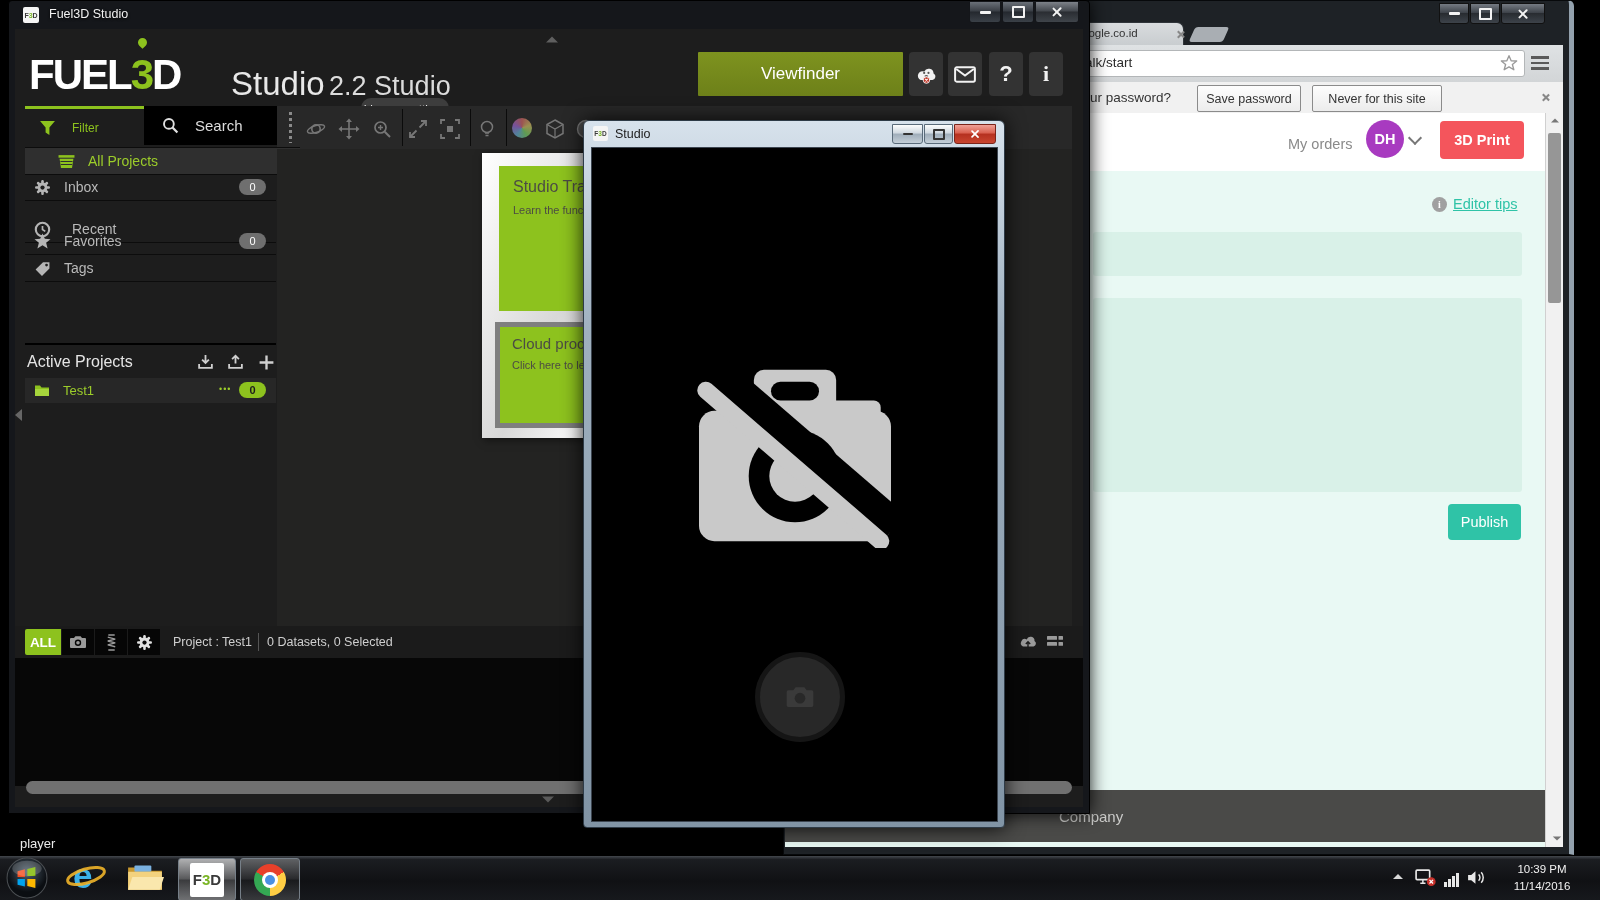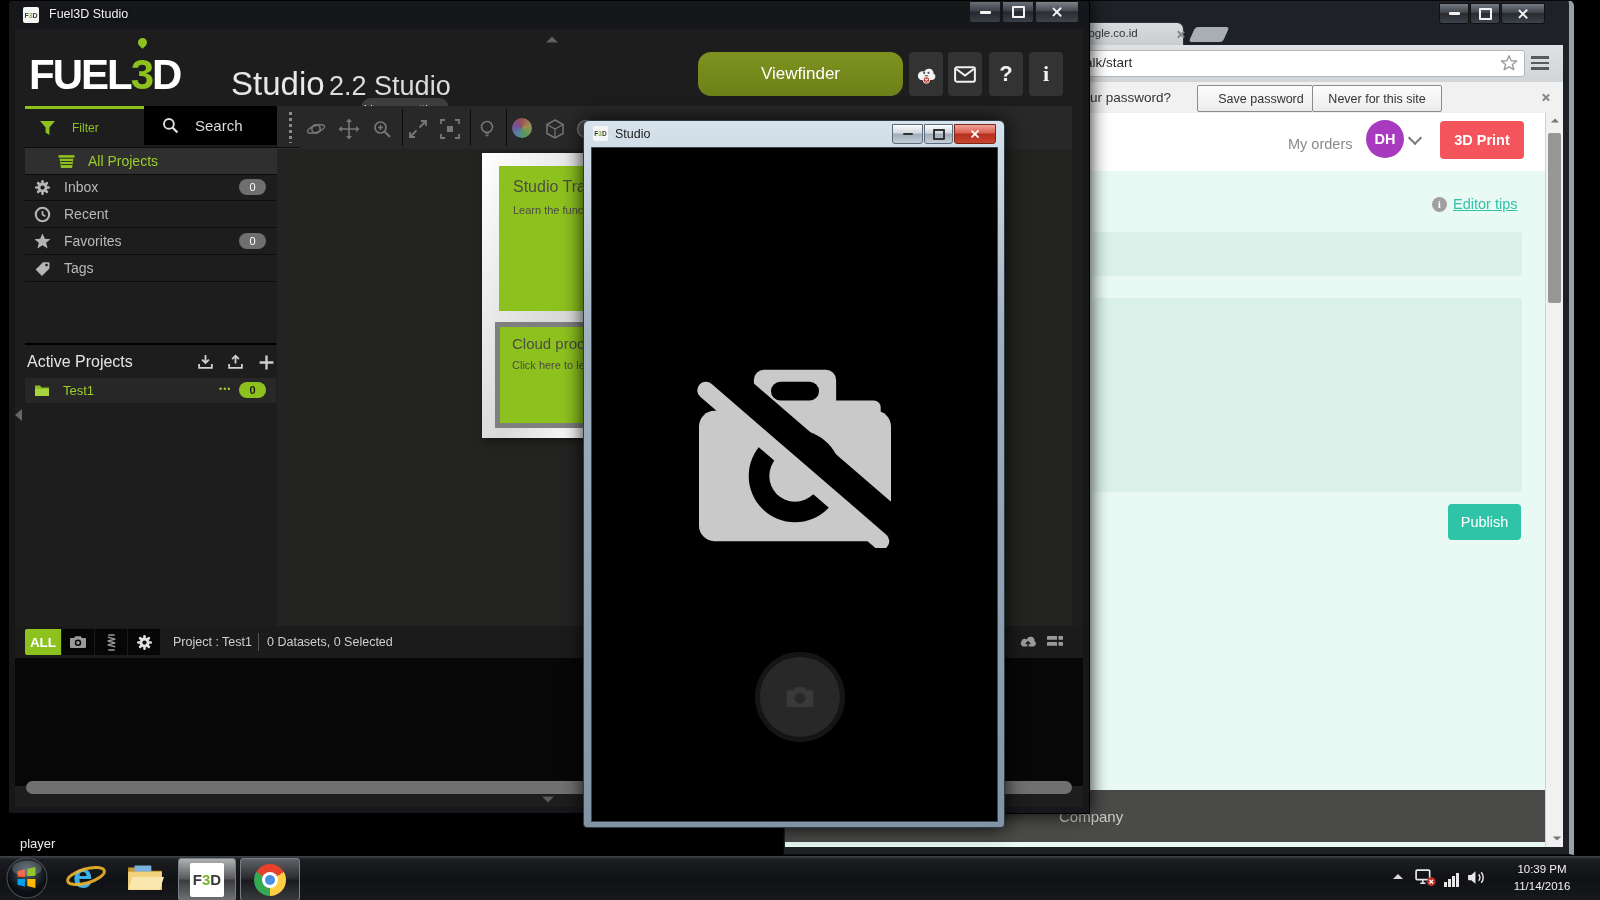--- a/index.html
+++ b/index.html
@@ -181,7 +181,7 @@
           <div class="tri-up" style="border-bottom-color:#5f5f5f;transform:scale(1.2);"></div>
         </div>
 
-      <div class="abs" style="left:683px;top:23px;width:205px;height:44px;background:linear-gradient(#7e931f,#6d8019);border-radius:13px;color:#fff;font-size:17px;display:flex;align-items:center;justify-content:center;">Viewfinder</div>
+      <div class="abs" style="left:683px;top:23px;width:205px;height:44px;background:linear-gradient(#7e931f,#6d8019);border-radius:1px;color:#fff;font-size:17px;display:flex;align-items:center;justify-content:center;">Viewfinder</div>
       <div class="icbtn" style="left:894px;top:23px;">
         <svg width="26" height="22" viewBox="0 0 24 18">
           <path d="M19 8.5a4.5 4.5 0 0 0-8.6-1.7A4 4 0 1 0 7 14.5h11a3.2 3.2 0 0 0 1-6z" fill="#f2f2f2"></path>

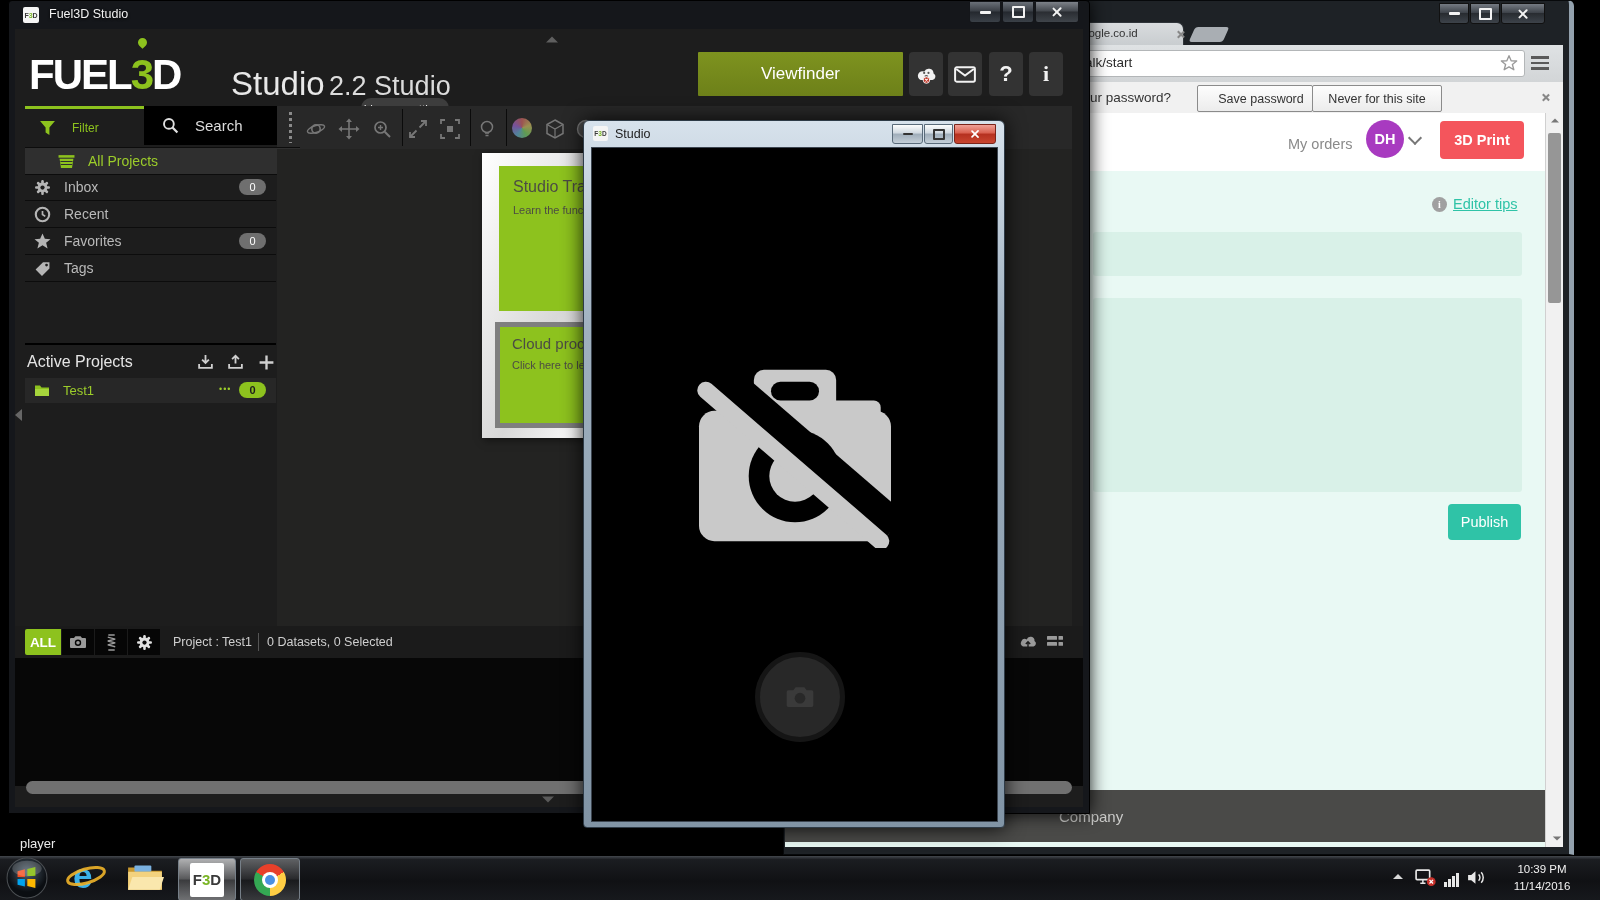--- a/index.html
+++ b/index.html
@@ -103,7 +103,7 @@
 
     <div class="abs" style="left:1px;top:81px;width:778px;height:31px;background:#f1f1f1;border-bottom:3px solid #22c55e;">
       <span class="abs" style="left:305px;top:8px;font-size:13.5px;color:#333;white-space:nowrap;">ur password?</span>
-      <div class="infob" style="left:412px;top:3px;width:102px;padding-left:12px;">
+      <div class="infob" style="left:412px;top:3px;width:102px;">
           <span>Save password</span>
         </div>
       <div class="infob" style="left:527px;top:3px;width:128px;">

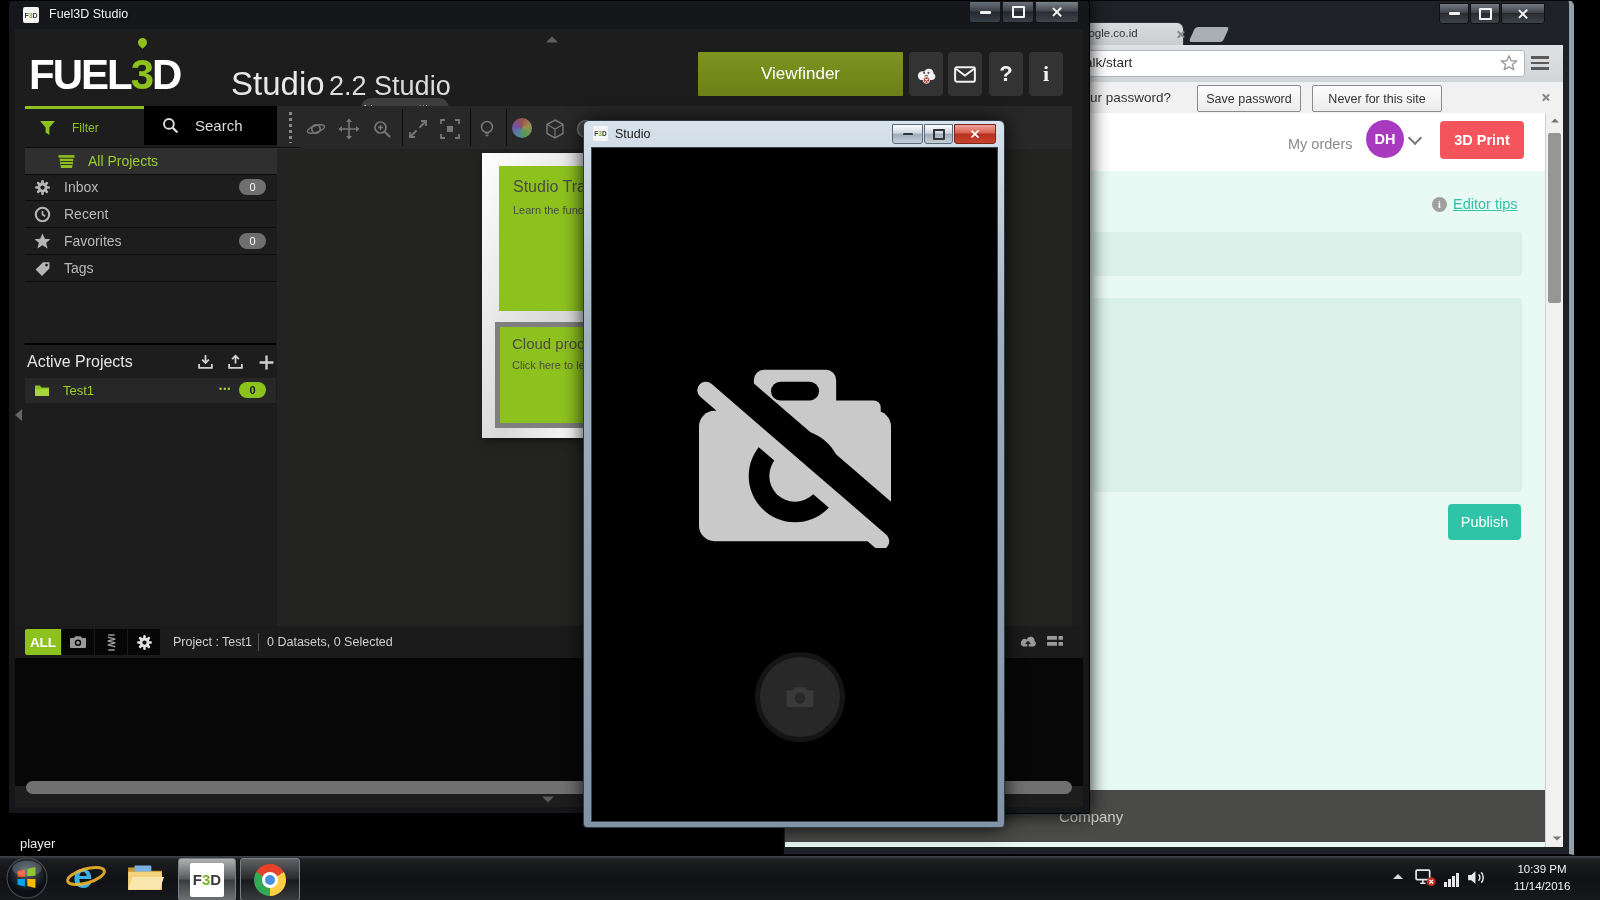--- a/index.html
+++ b/index.html
@@ -285,7 +285,7 @@
         <span class="sb-lb">Inbox</span>
         <span class="badge">0</span>
       </div>
-      <div class="sb-row" style="top:172px;">
+      <div class="sb-row" style="top:187px;gap:8px;">
         <svg class="sb-ic" viewBox="0 0 16 16">
           <circle cx="8" cy="8" r="6.3" fill="none" stroke="#b5b5b5" stroke-width="2"></circle>
           <path d="M8 4.6V8l2.6 1.8" fill="none" stroke="#b5b5b5" stroke-width="1.6"></path>

